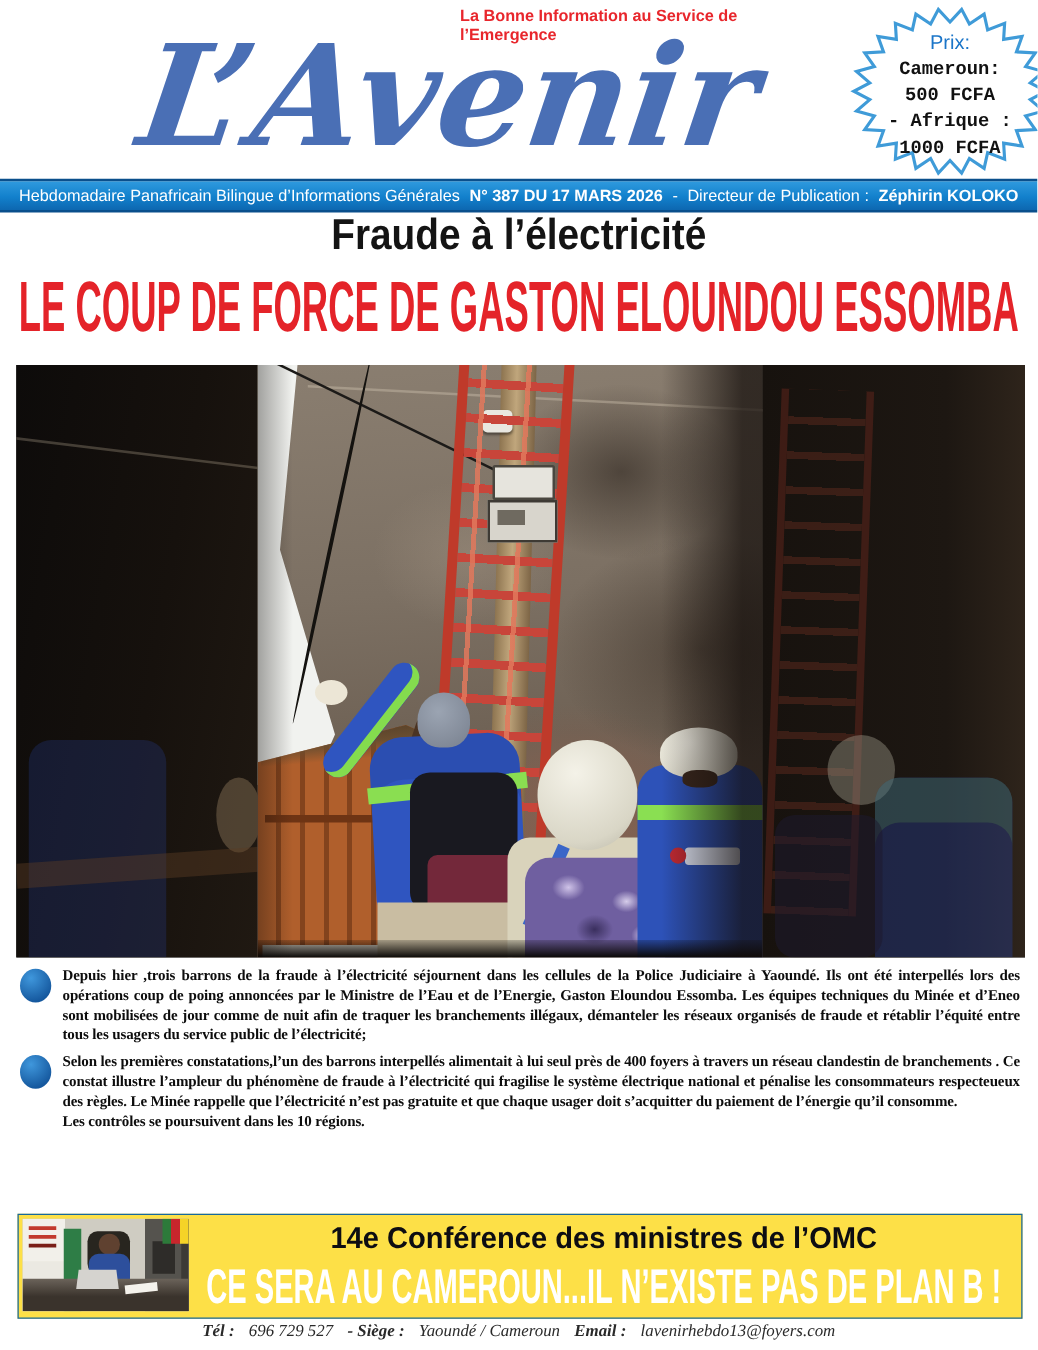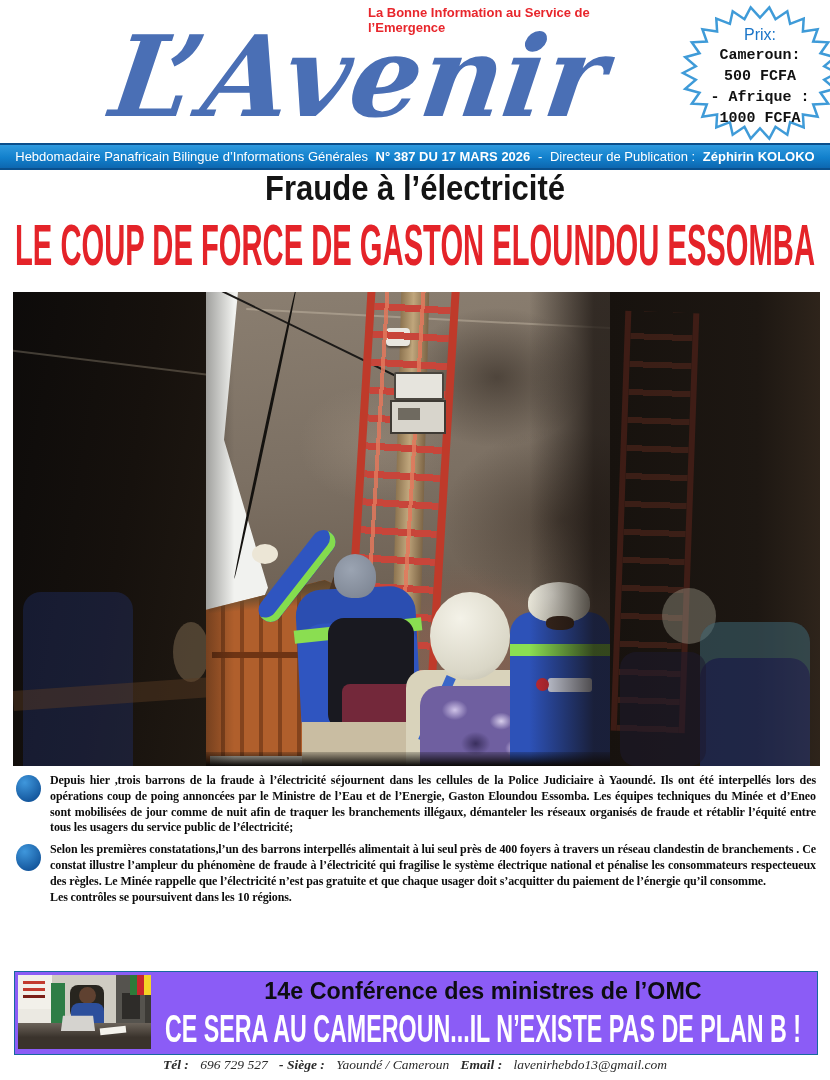--- a/index.html
+++ b/index.html
@@ -123,7 +123,7 @@
   .pclose{text-align:left;}
 
   
-  .banner{position:absolute;left:14px;top:971px;width:802px;height:82px;background:#8b5cf6;border:1px solid #17699f;}
+  .banner{position:absolute;left:14px;top:971px;width:802px;height:82px;background:#fde047;border:1px solid #17699f;}
   .banner-photo{position:absolute;left:3px;top:3px;width:133px;height:74px;background:#cfccc2;overflow:hidden;}
   .banner-photo > div{position:absolute;}
   .bp-poster{left:0;top:0;width:34px;height:74px;background:#f2f0ea;

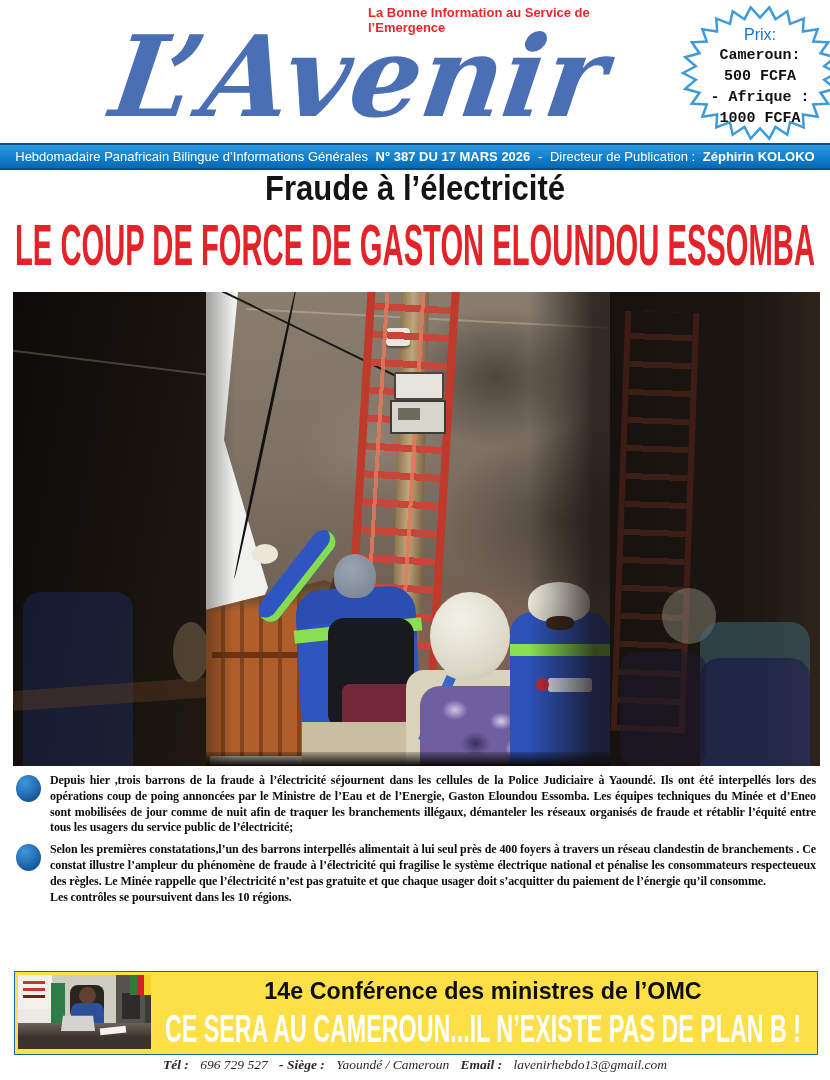--- a/index.html
+++ b/index.html
@@ -275,7 +275,7 @@
     <span class="seg b">- Siège :</span>
     <span class="seg">Yaoundé / Cameroun</span>
     <span class="seg b">Email :</span>
-    <span class="seg">lavenirhebdo13@gmail.com</span>
+    <span class="seg">lavenirhebdo13@foyers.com</span>
   </div>
 
 </div>

